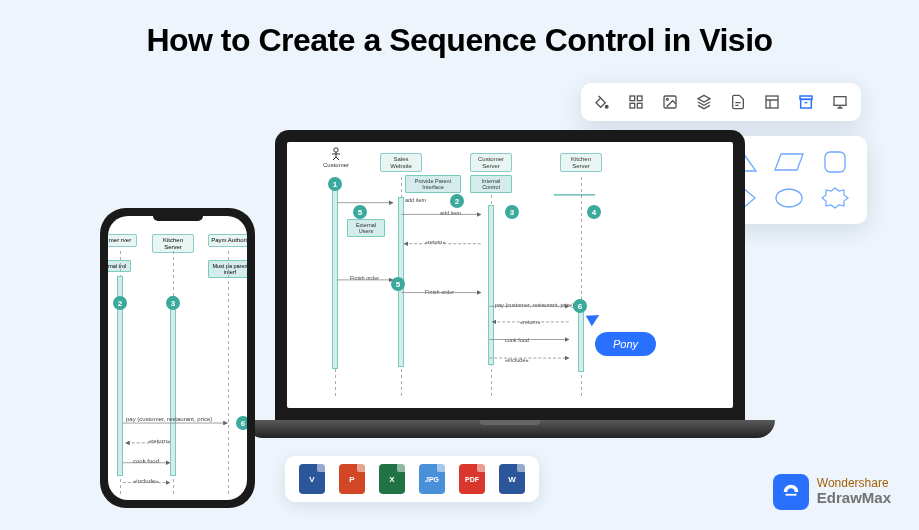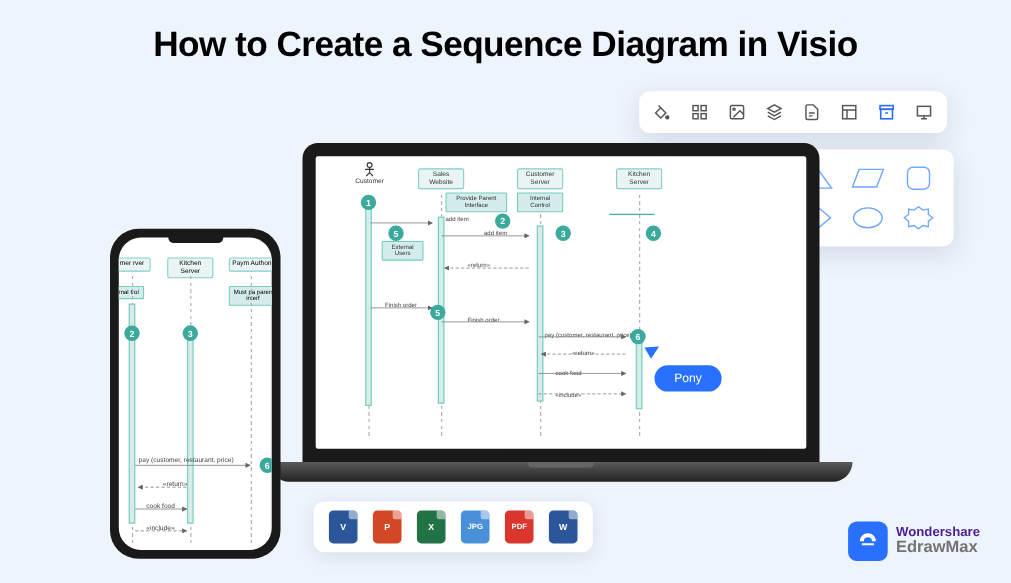--- a/index.html
+++ b/index.html
@@ -276,7 +276,7 @@
 </head>
 <body>
 
-<h1 class="title">How to Create a Sequence Diagram in Visio</h1>
+<h1 class="title">How to Create a Sequence Control in Visio</h1>
 
 <div class="tool-panel">
   <div class="tool-row">

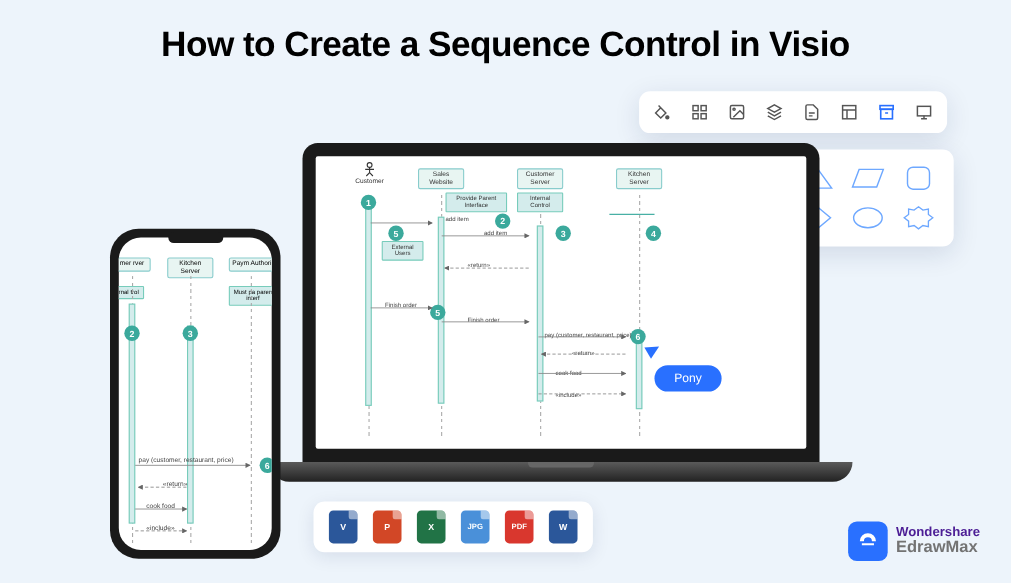--- a/index.html
+++ b/index.html
@@ -144,6 +144,7 @@
       font-weight: 500;
       padding: 6px 18px;
       border-radius: 16px;
+      font-style: italic;
     }
     
     .tool-panel {

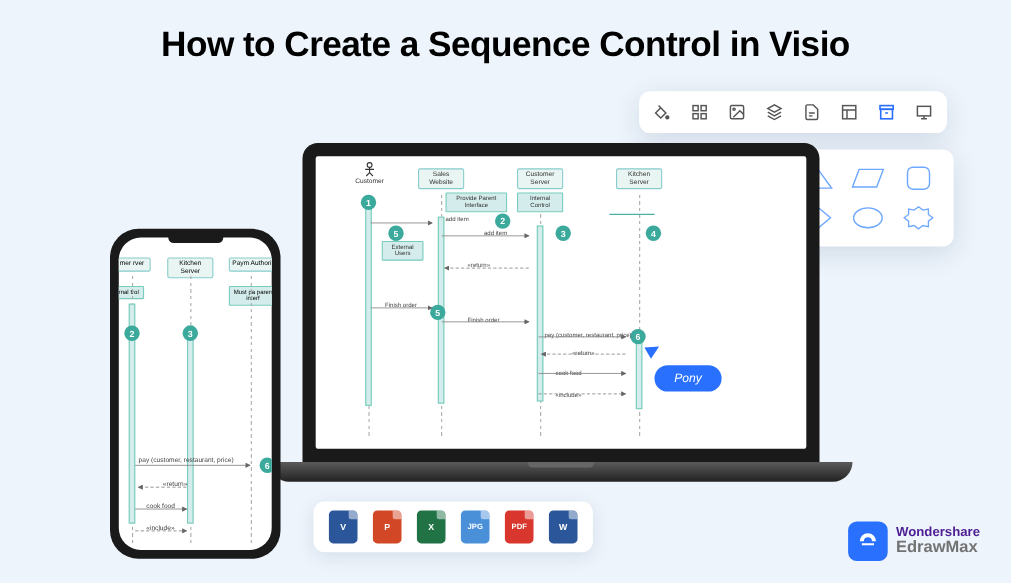--- a/index.html
+++ b/index.html
@@ -271,7 +271,7 @@
       justify-content: center;
     }
     .brand-text { line-height: 1.1; }
-    .brand-top { font-size: 12px; font-weight: 700; color: #4c1d95; }
+    .brand-top { font-size: 12px; font-weight: 400; color: #a16207; }
     .brand-bot { font-size: 15px; font-weight: 700; color: #737373; }
   </style>
 </head>

